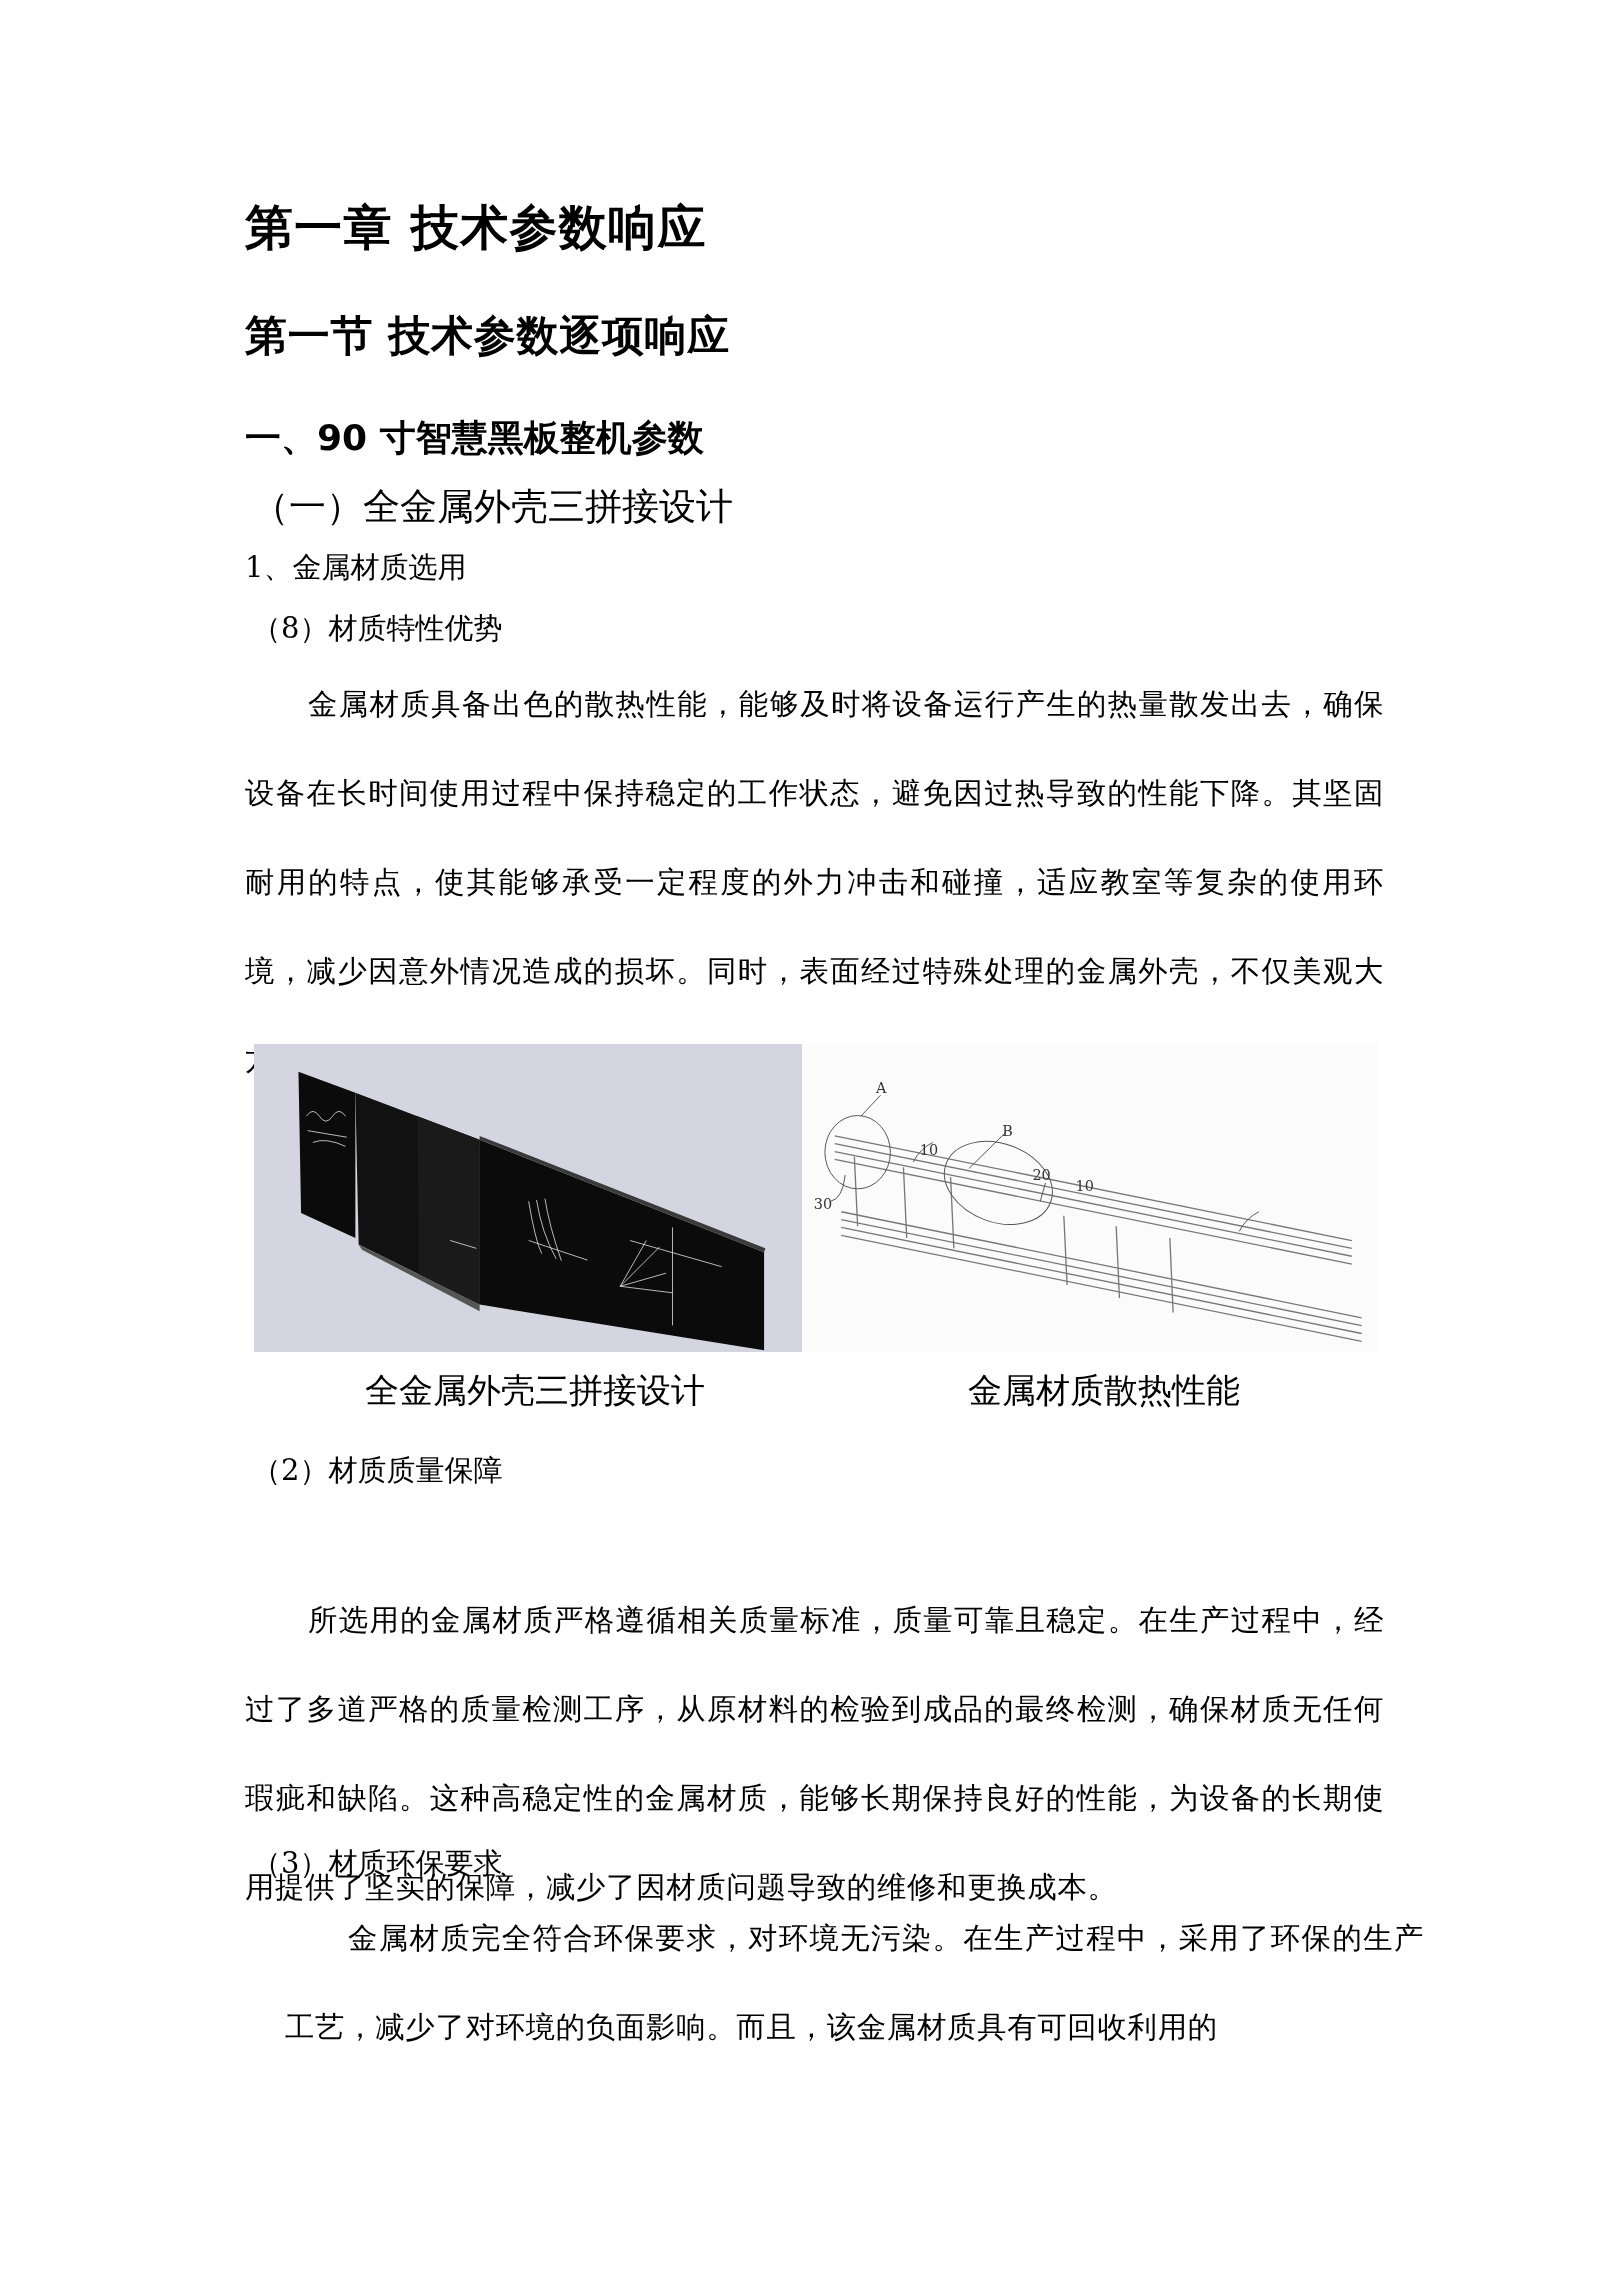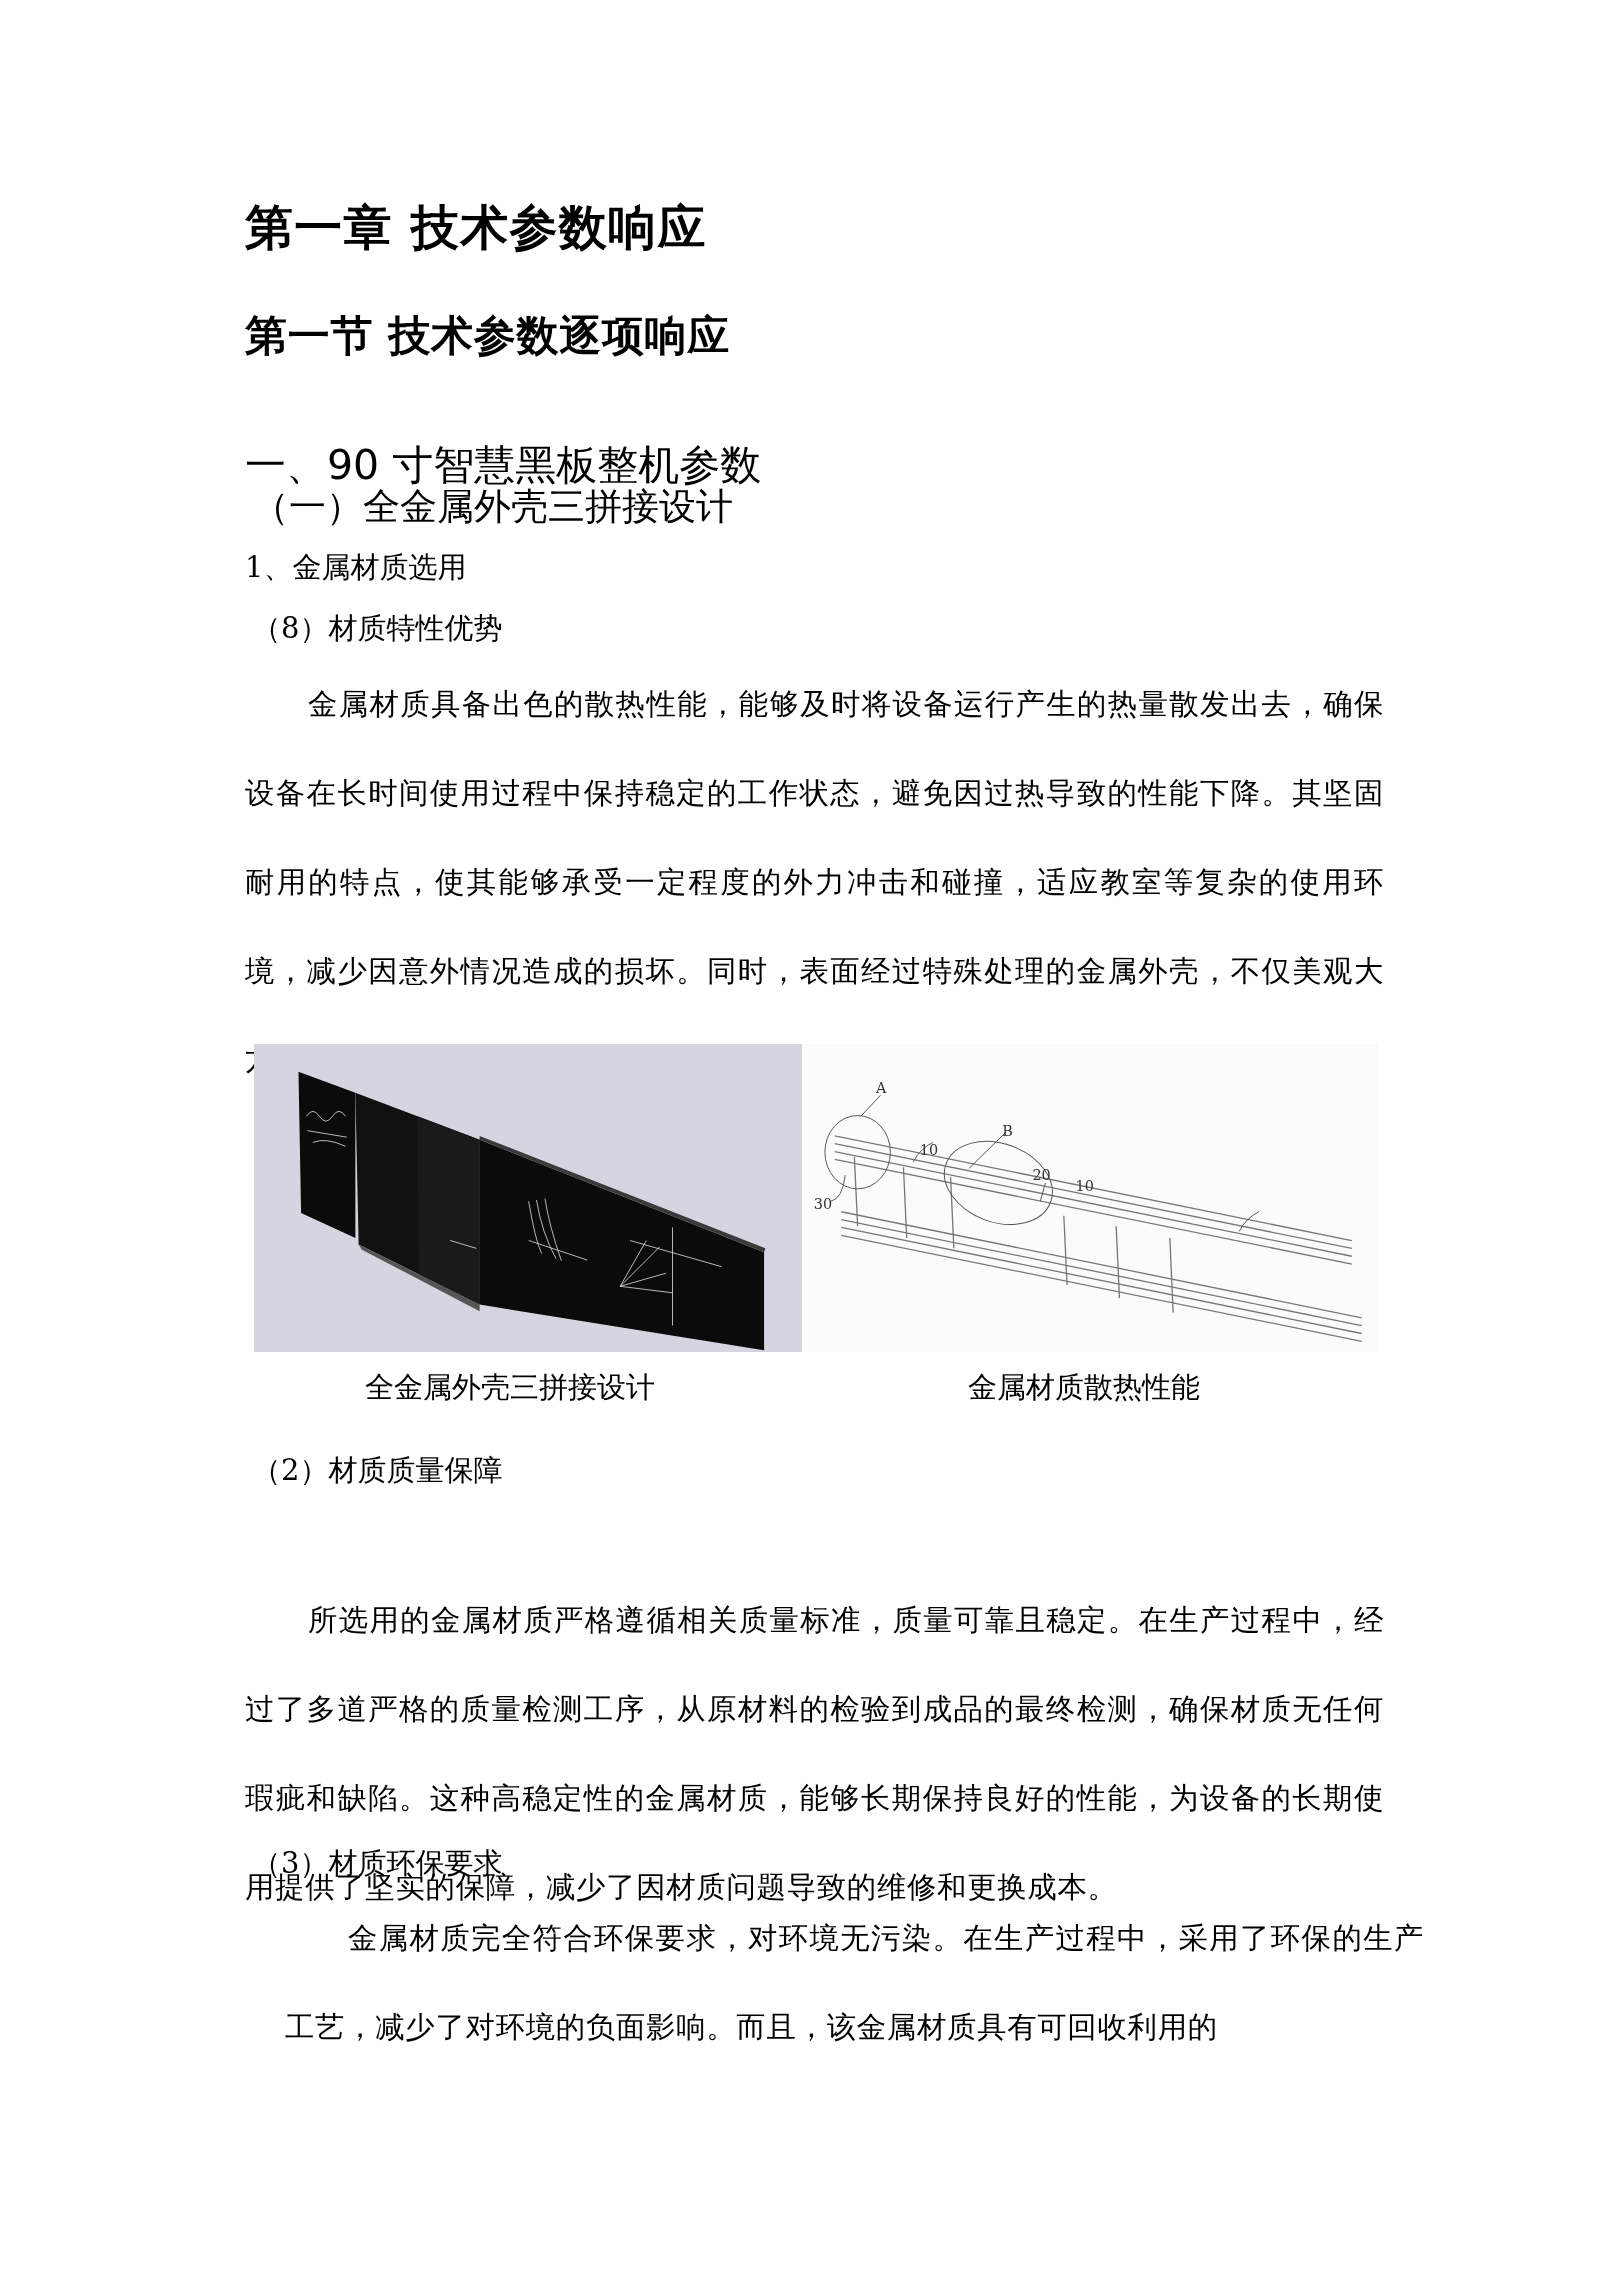--- a/index.html
+++ b/index.html
@@ -10,7 +10,7 @@
         font-family: "DejaVu Sans", "Liberation Sans", sans-serif; letter-spacing: 1.3px; text-align: center; }
   .h2 { left: 245px; top: 308px; font-size: 42px; font-weight: bold;
         font-family: "DejaVu Sans", "Liberation Sans", sans-serif; letter-spacing: 0.7px; }
-  .h3 { left: 245px; top: 438px; font-size: 41px; font-weight: normal;
+  .h3 { left: 245px; top: 414px; font-size: 36px; font-weight: bold;
         font-family: "DejaVu Sans", "Liberation Sans", sans-serif; }
   .h4 { left: 252px; top: 482px; font-size: 37px; }
   .h5 { left: 245px; top: 548px; font-size: 29px; }

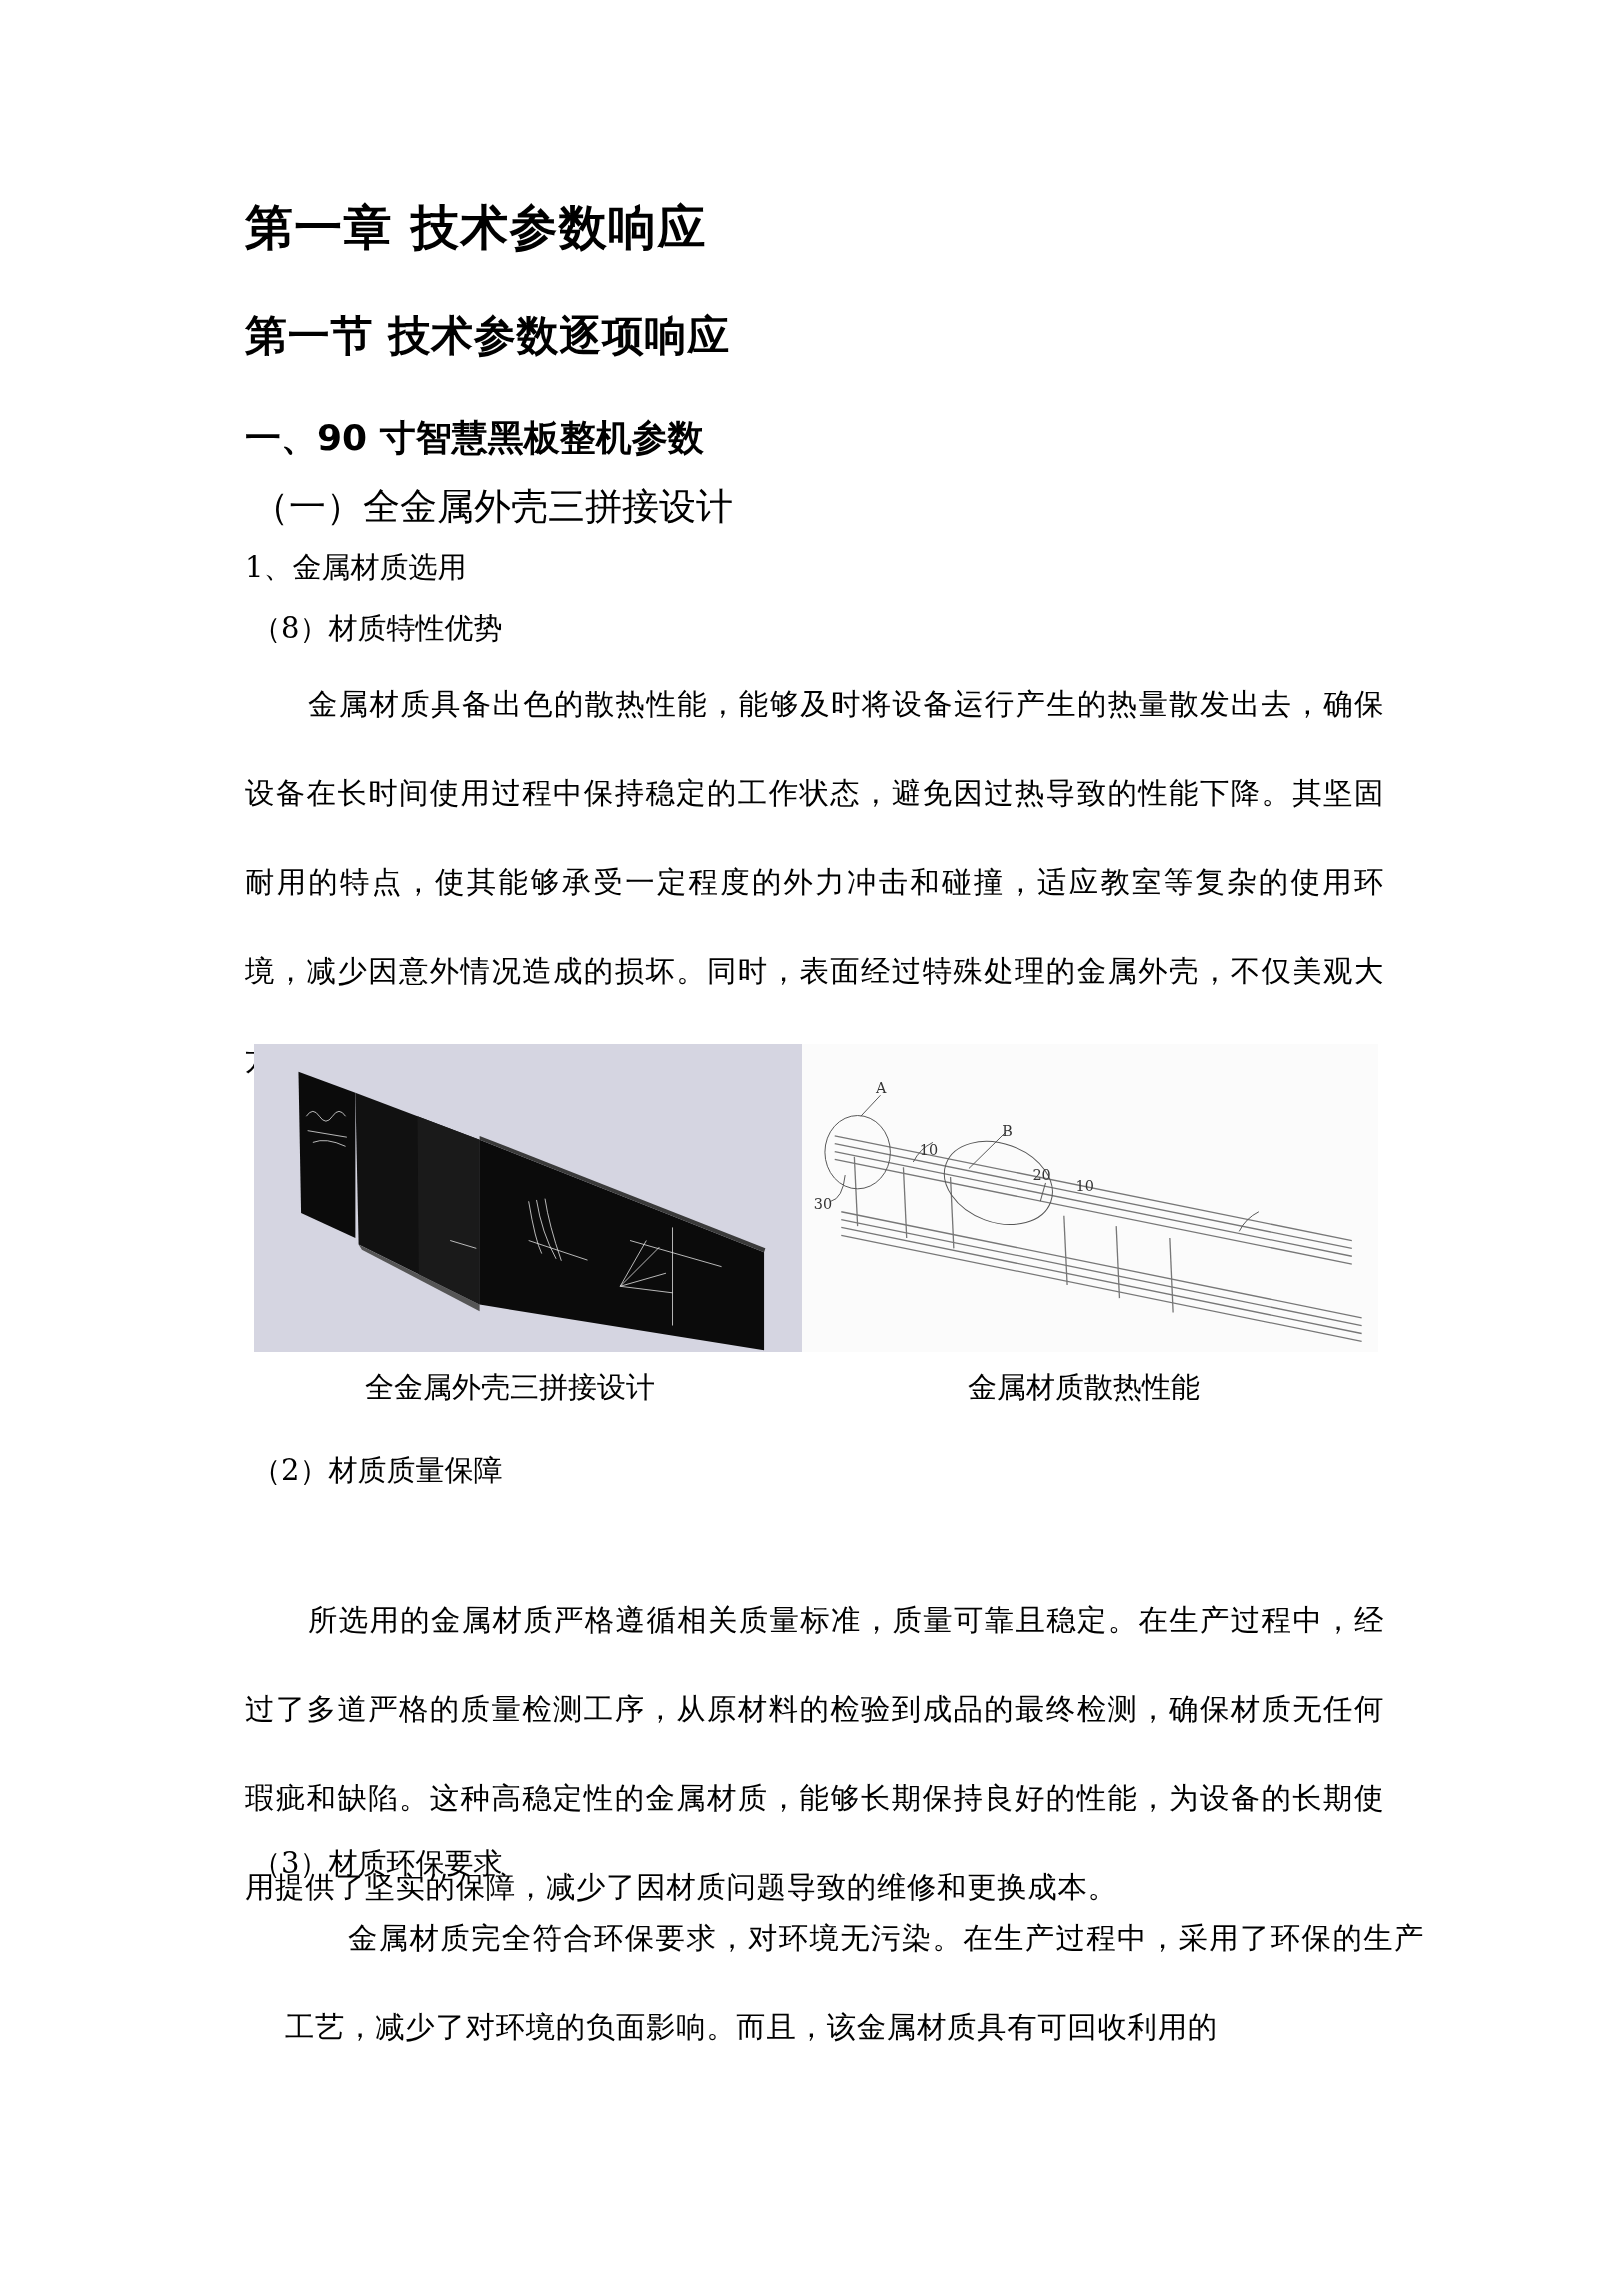--- a/index.html
+++ b/index.html
@@ -20,7 +20,7 @@
   .fig { position: absolute; }
   .fig1 { left: 254px; top: 1044px; width: 548px; height: 308px; background: #d6d6e2; overflow: hidden; }
   .fig2 { left: 802px; top: 1044px; width: 576px; height: 308px; background: #fbfbfb; overflow: hidden; }
-  .caption { position: absolute; font-size: 29px; top: 1368px; white-space: nowrap; }
+  .caption { position: absolute; font-size: 34px; top: 1368px; white-space: nowrap; }
 </style>
 </head>
 <body>

